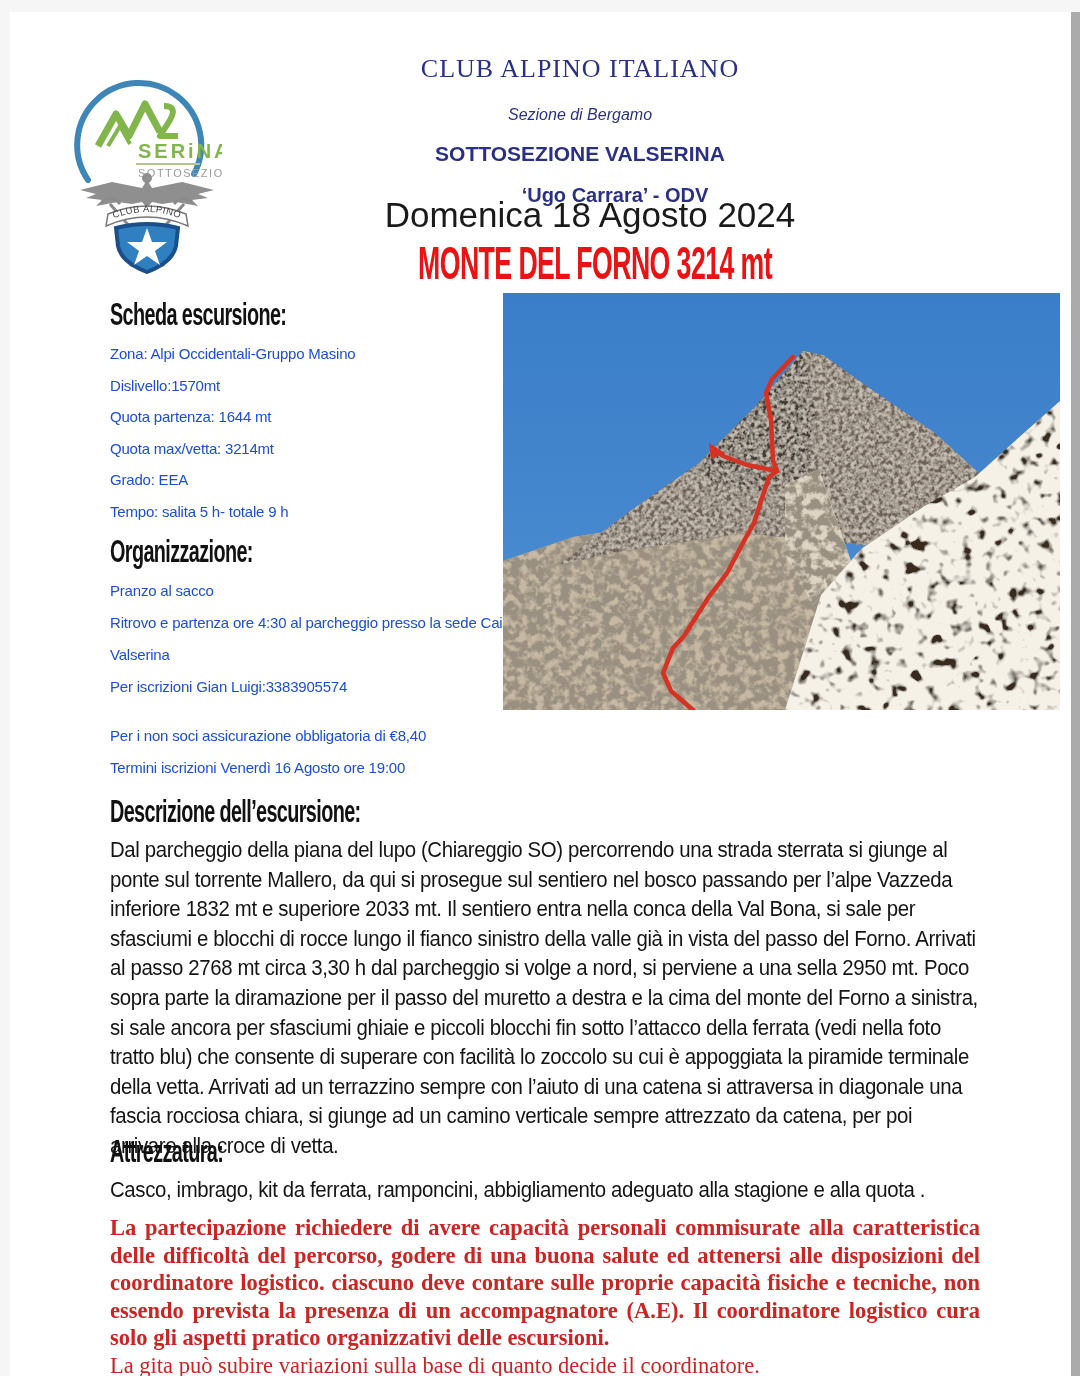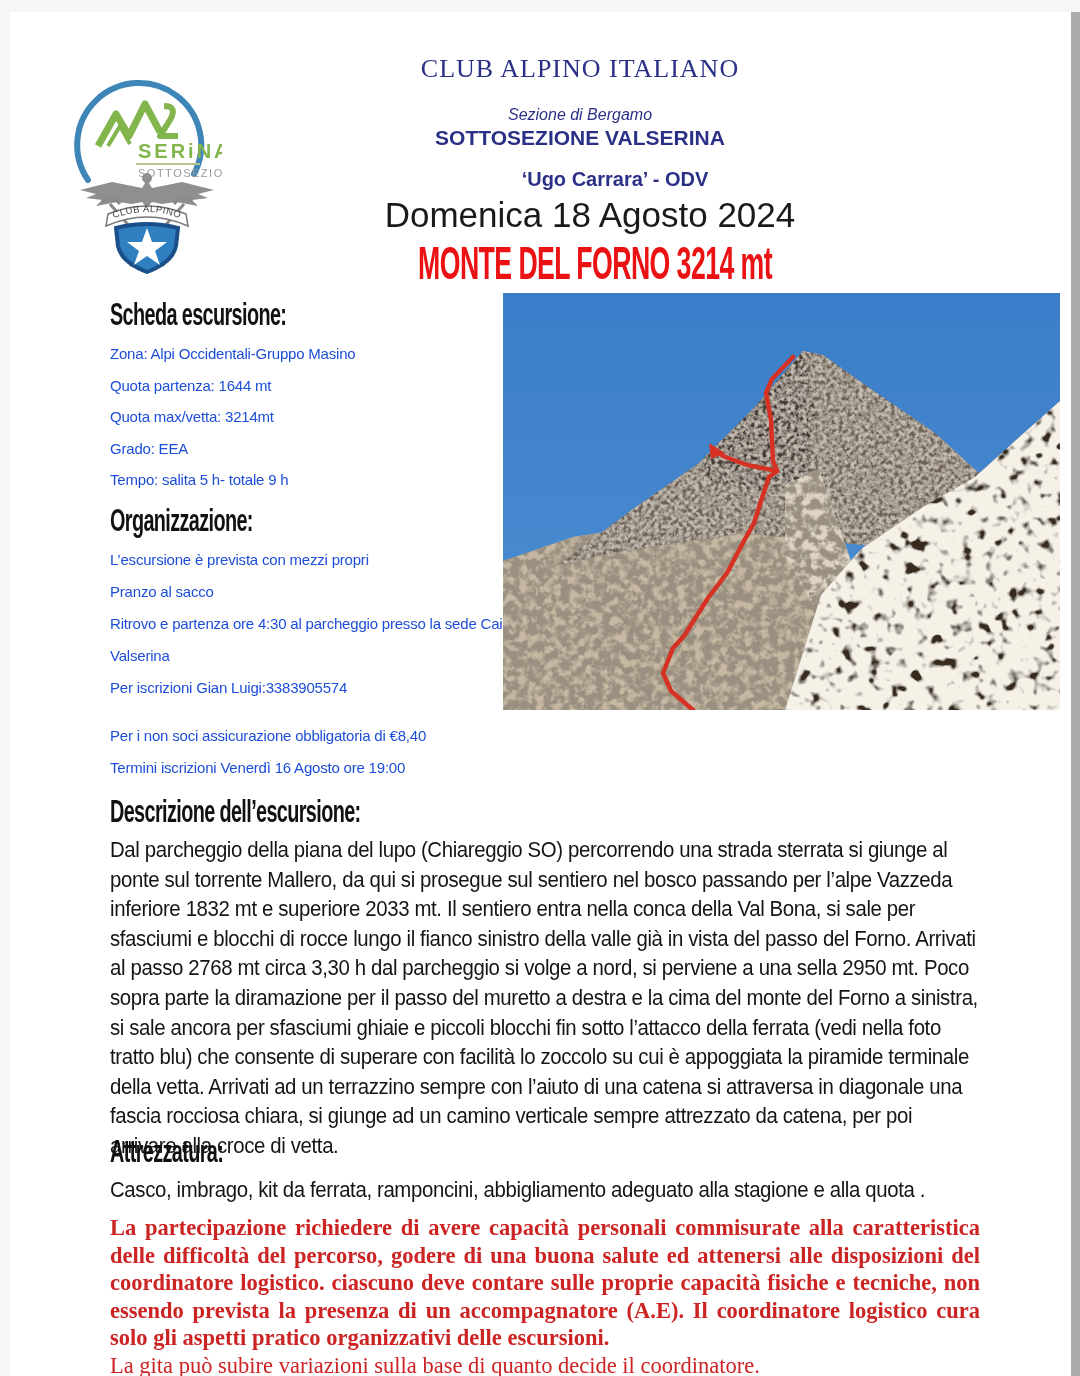--- a/index.html
+++ b/index.html
@@ -18,7 +18,7 @@
   .hdr{position:absolute;left:330px;top:42px;width:480px;text-align:center;color:#2b3087;}
   .hdr .club{font-family:"Liberation Serif",serif;font-size:26px;letter-spacing:1px;}
   .hdr .sez{font-style:italic;font-size:16px;margin-top:22px;}
-  .hdr .sotto{font-weight:bold;font-size:21px;margin-top:2px;}
+  .hdr .sotto{font-weight:bold;font-size:21px;margin-top:18px;}
   .hdr .odv{font-weight:bold;font-size:20px;margin-top:18px;padding-left:70px;}
   .date{position:absolute;left:330px;top:183px;width:500px;text-align:center;
         font-size:35px;color:#1a1a1a;}

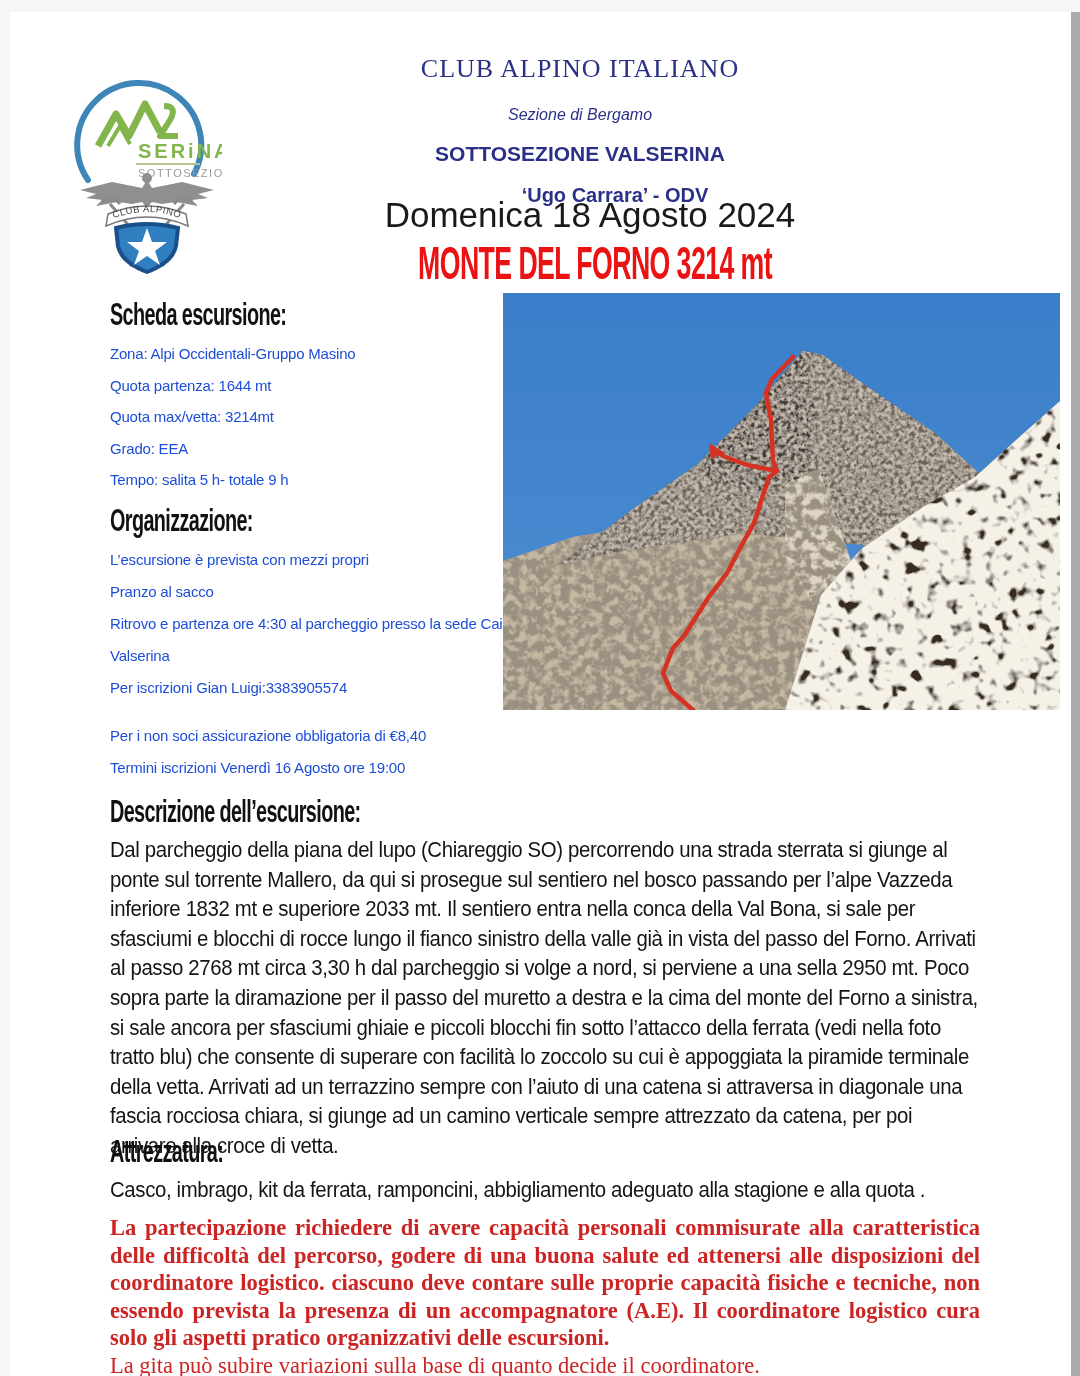--- a/index.html
+++ b/index.html
@@ -176,6 +176,7 @@
       <span>Scheda escursione:</span>
     </div>
     <div class="line">Zona: Alpi Occidentali-Gruppo Masino</div>
+    <div class="line">Dislivello:1570mt</div>
     <div class="line">Quota partenza: 1644 mt</div>
     <div class="line">Quota max/vetta: 3214mt</div>
     <div class="line">Grado: EEA</div>

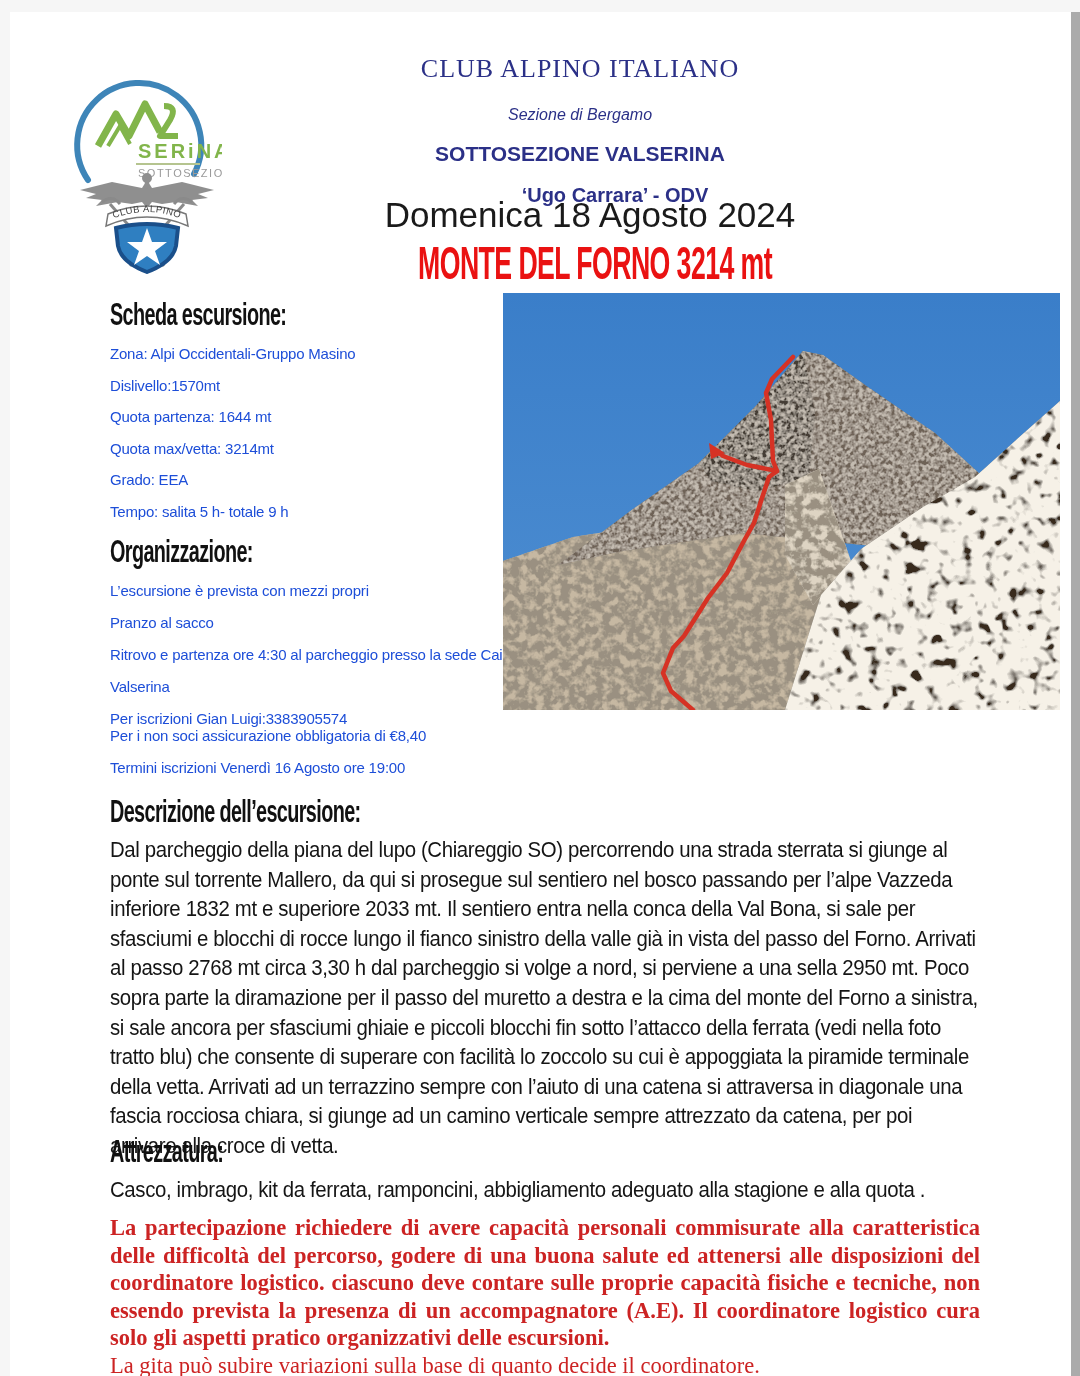--- a/index.html
+++ b/index.html
@@ -186,7 +186,6 @@
       <span>Organizzazione:</span>
     </div>
     <div class="org">
-      <div class="line">L’escursione è prevista con mezzi propri</div>
       <div class="line">Pranzo al sacco</div>
       <div class="line">Ritrovo e partenza ore 4:30 al parcheggio presso la sede Cai Valserina</div>
       <div class="line">Per iscrizioni Gian Luigi:3383905574</div>

